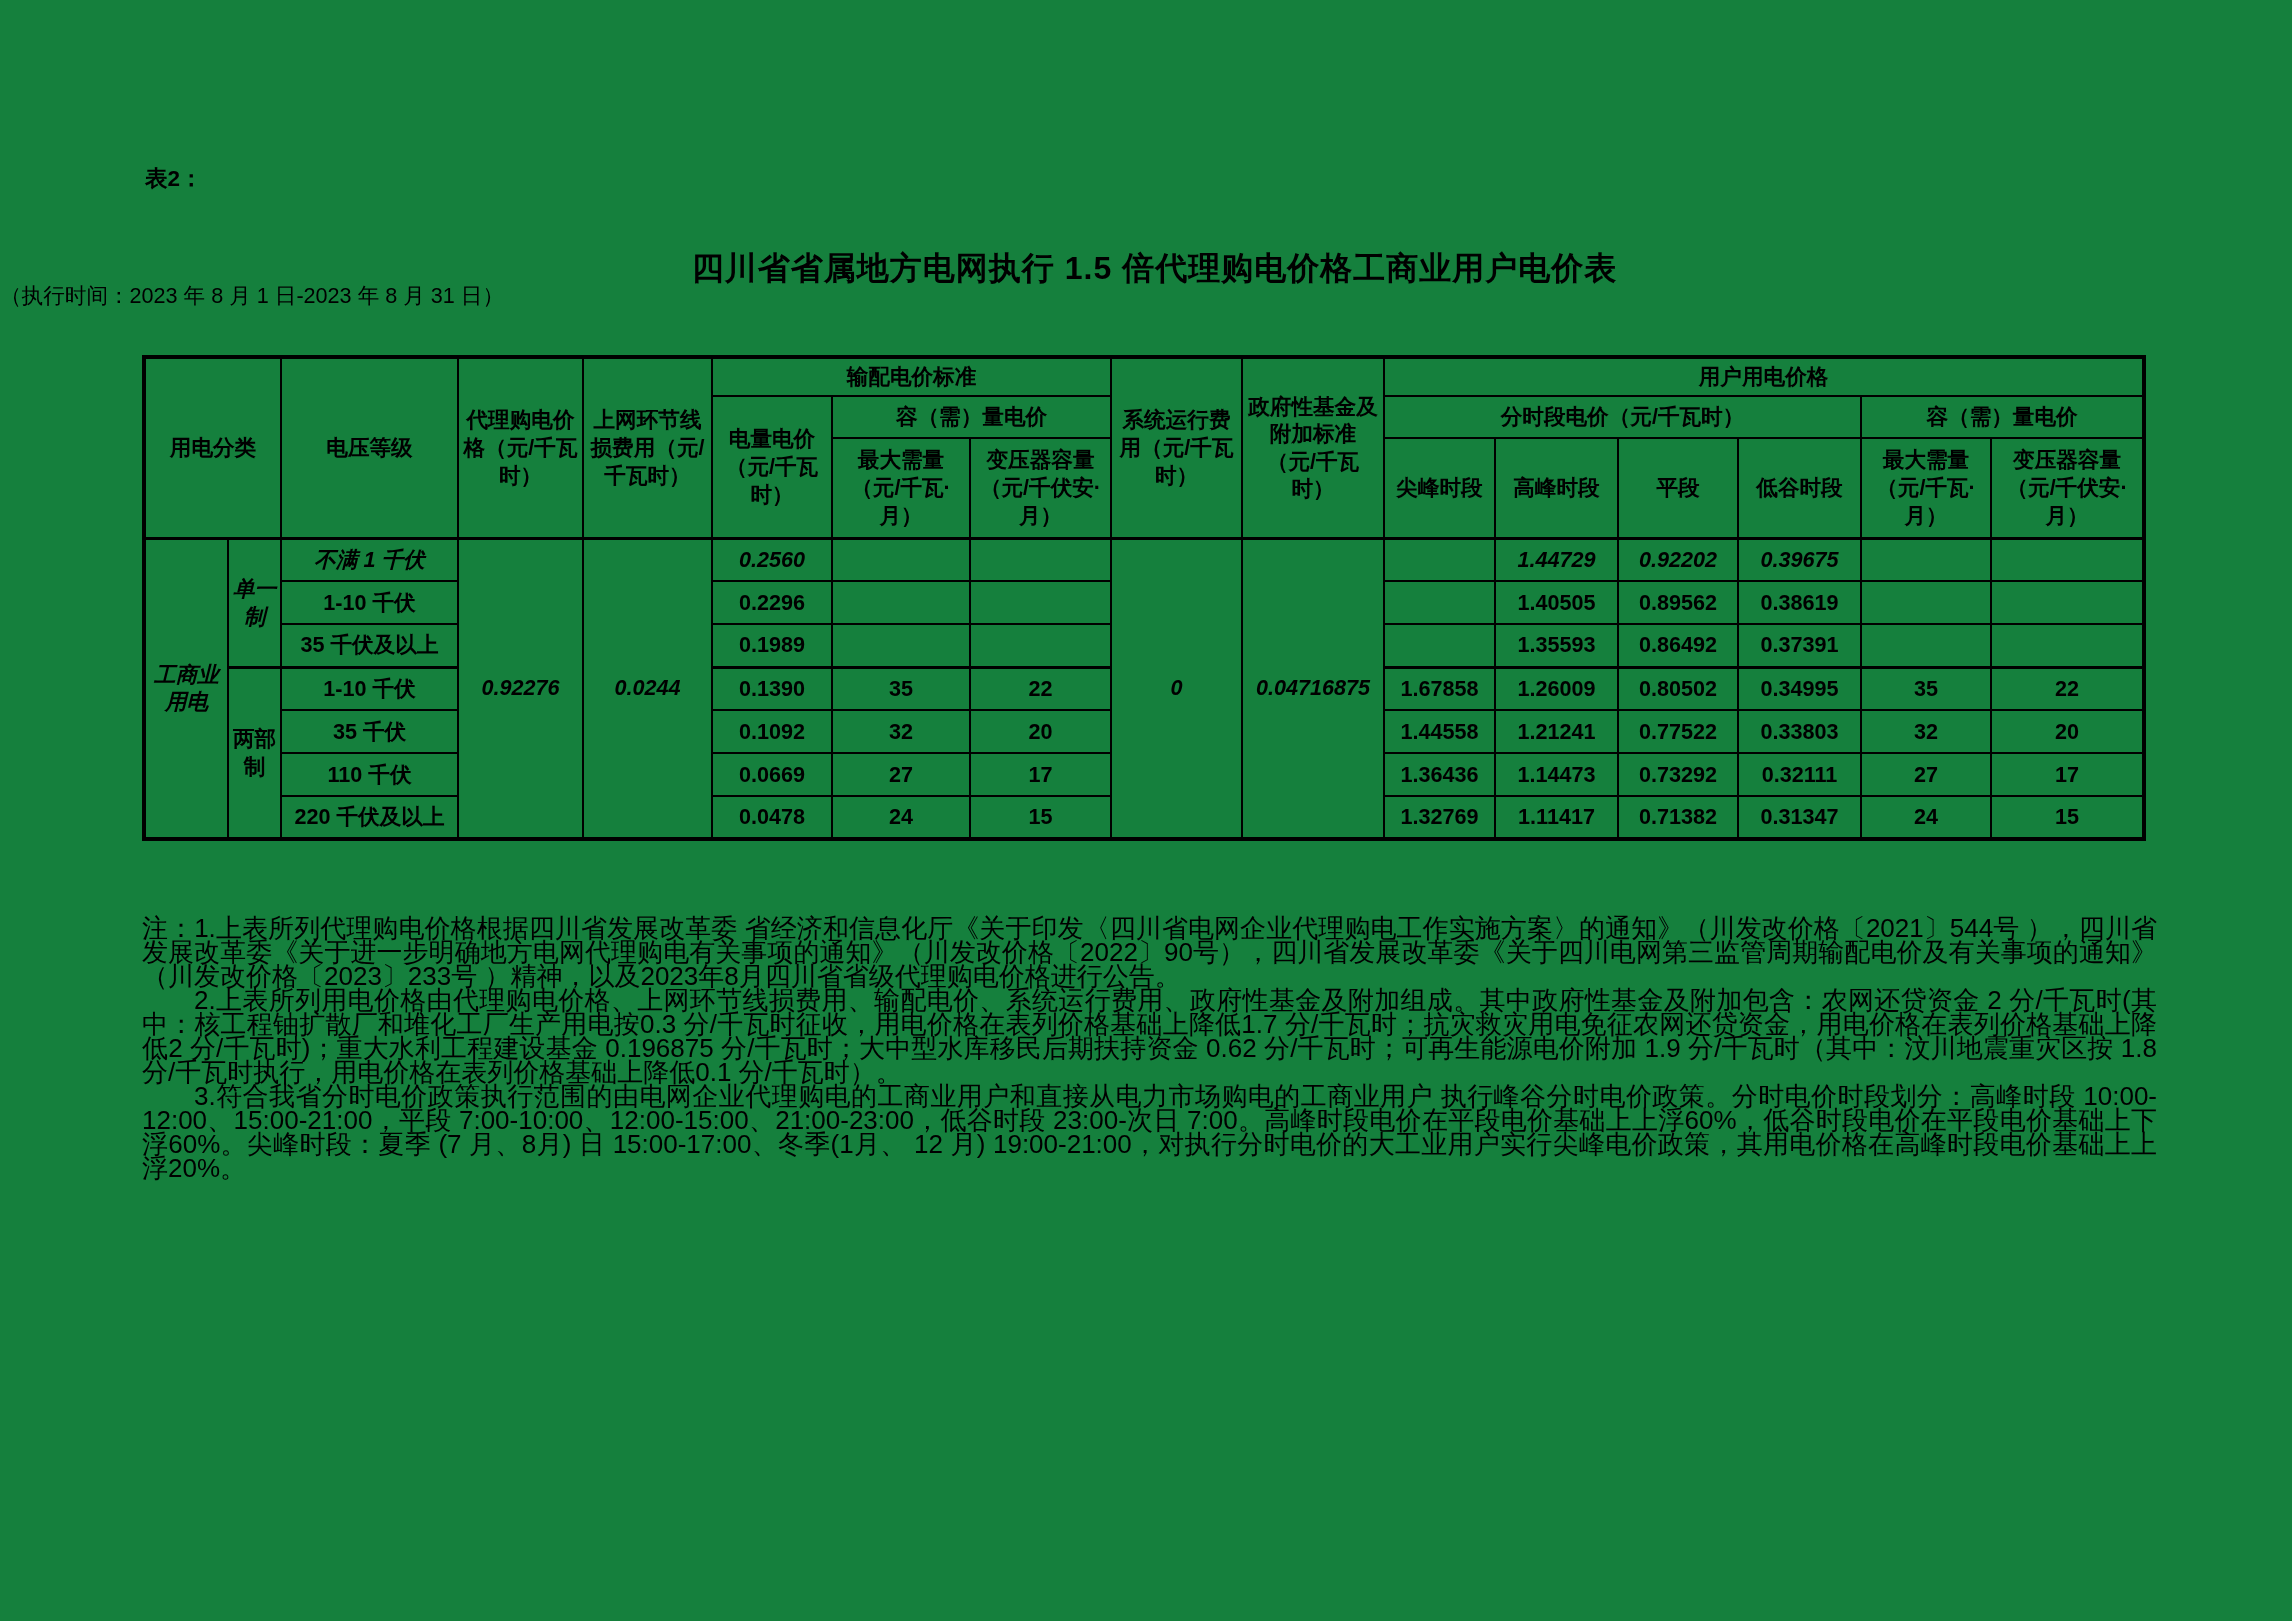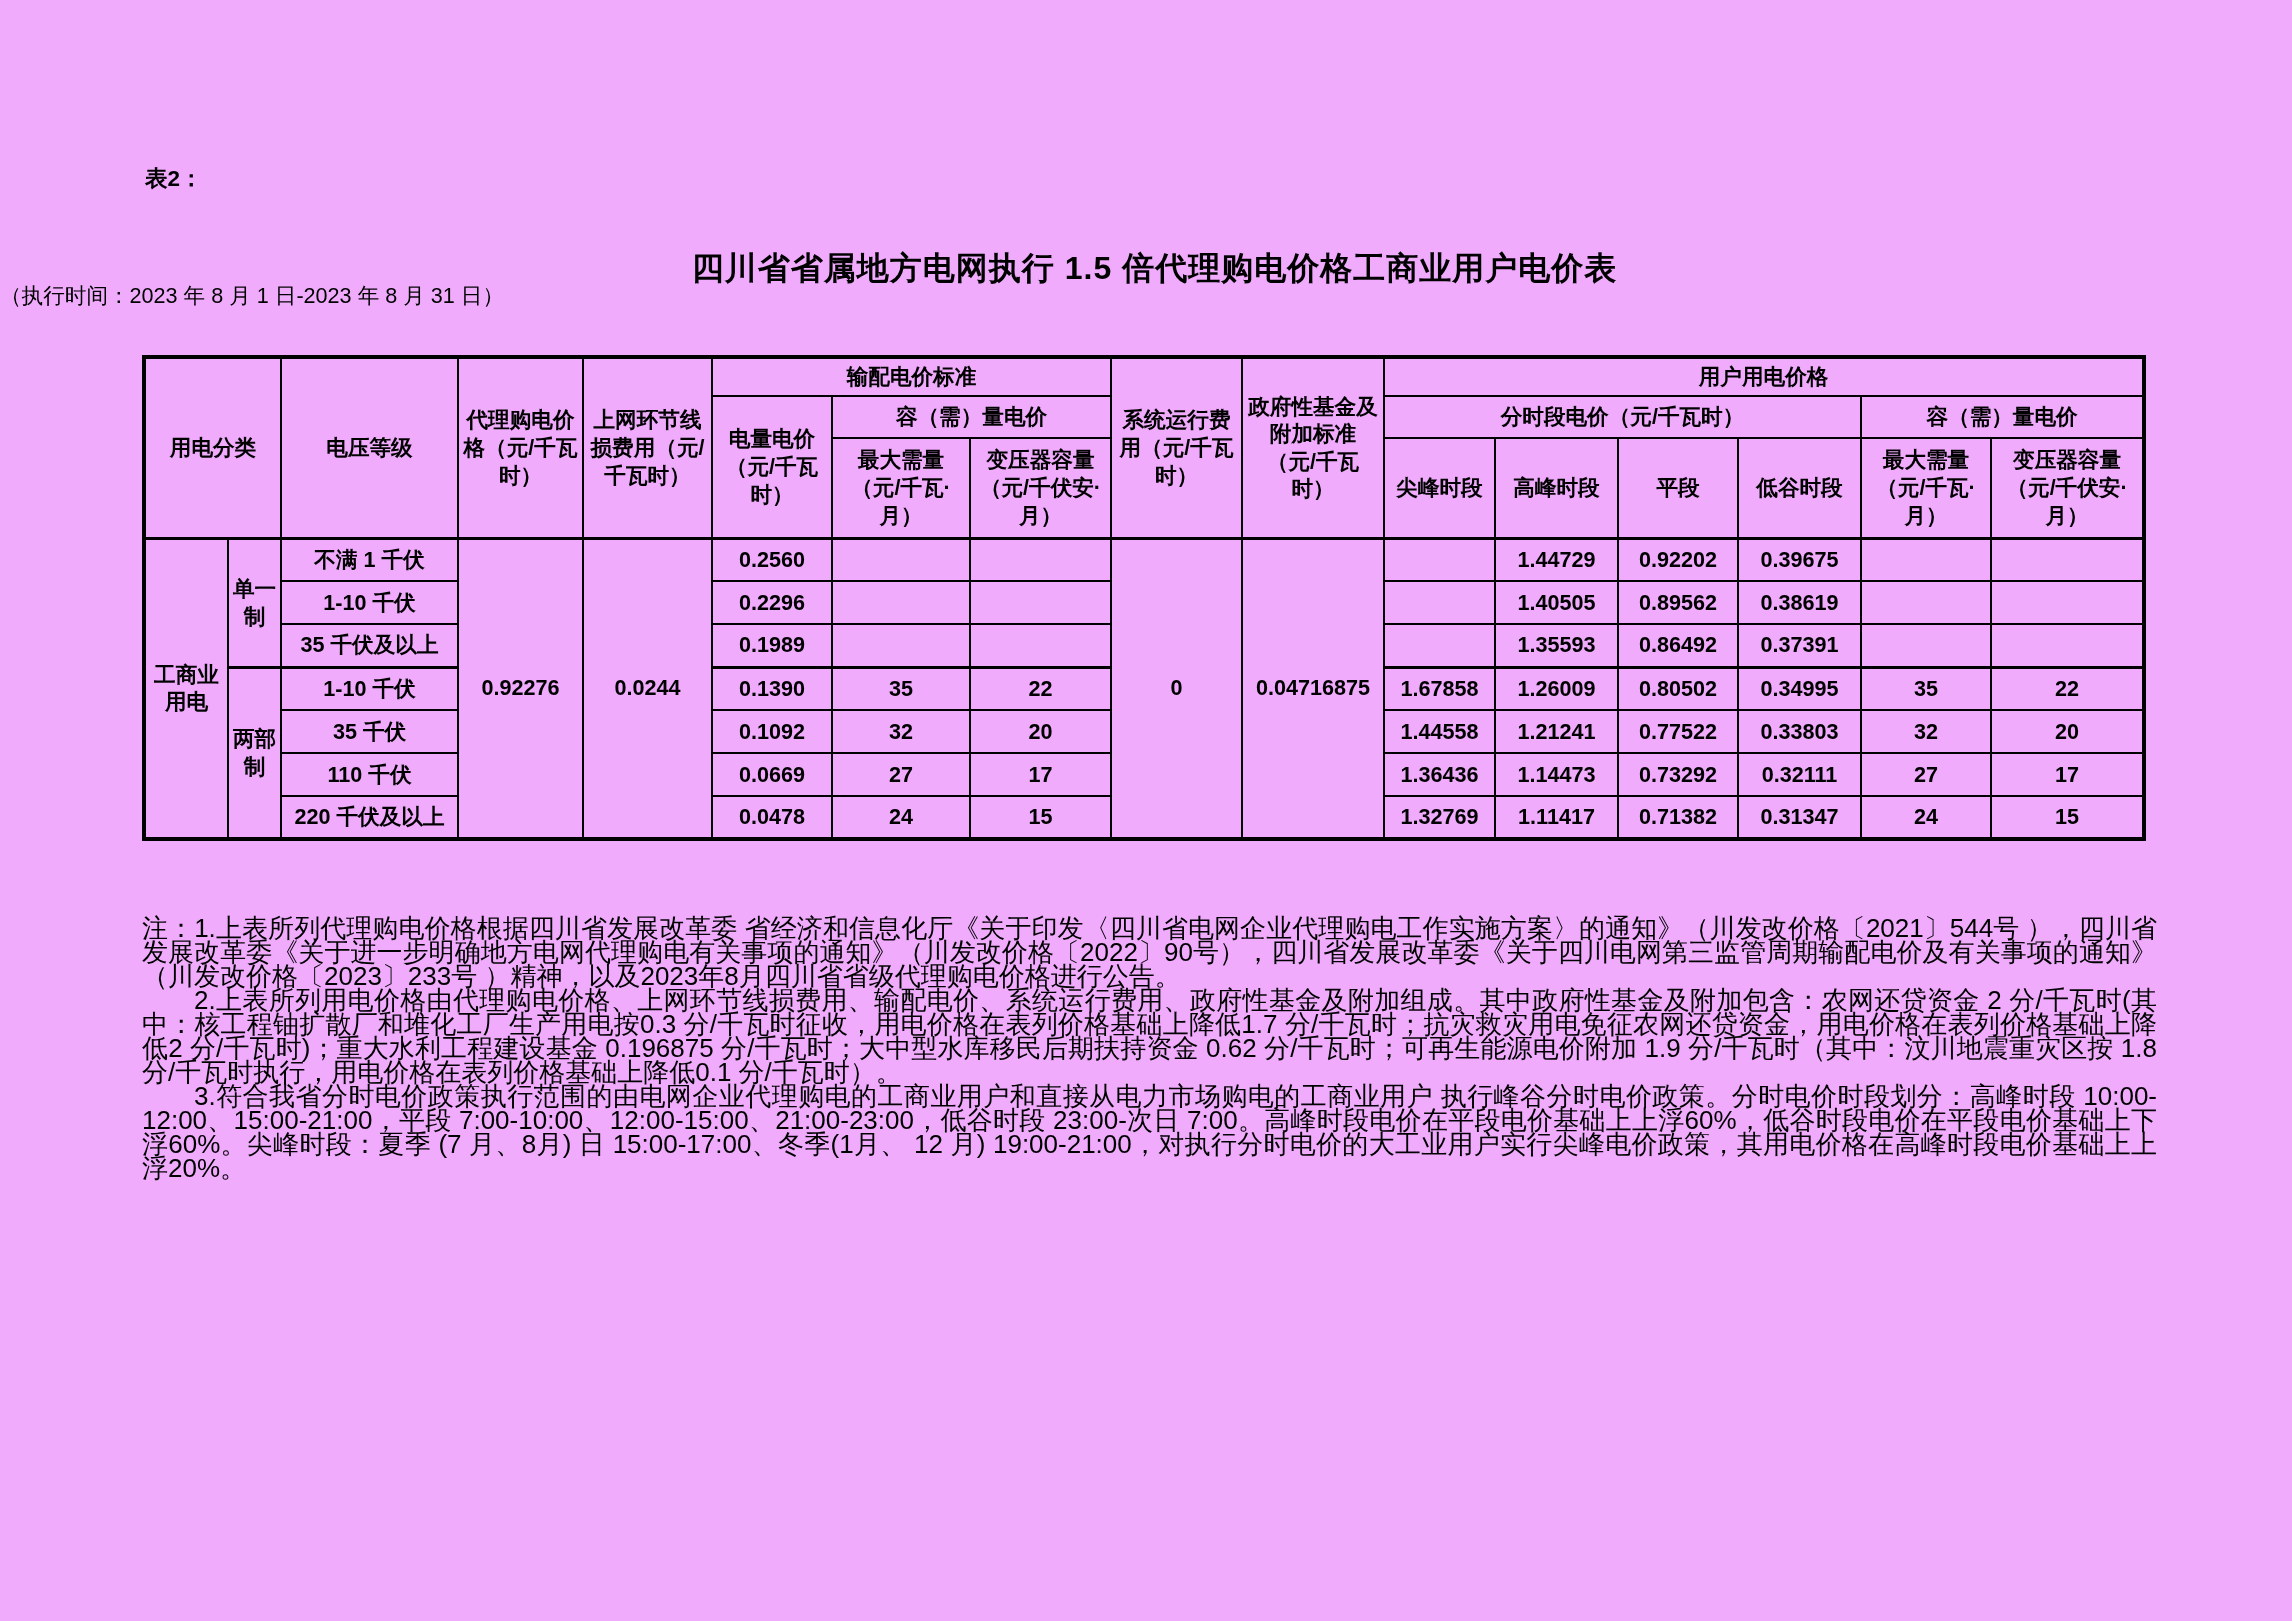--- a/index.html
+++ b/index.html
@@ -8,7 +8,7 @@
     font-family:"Liberation Sans", sans-serif;
     color:#000;
   }
-  .page { position:absolute; left:0; top:0; width:2293px; height:1621px; background:#f0abfc; }
+  .page { position:absolute; left:0; top:0; width:2293px; height:1621px; background:#15803d; }
 
   .table-label {
     position:absolute; left:145px; top:163px;

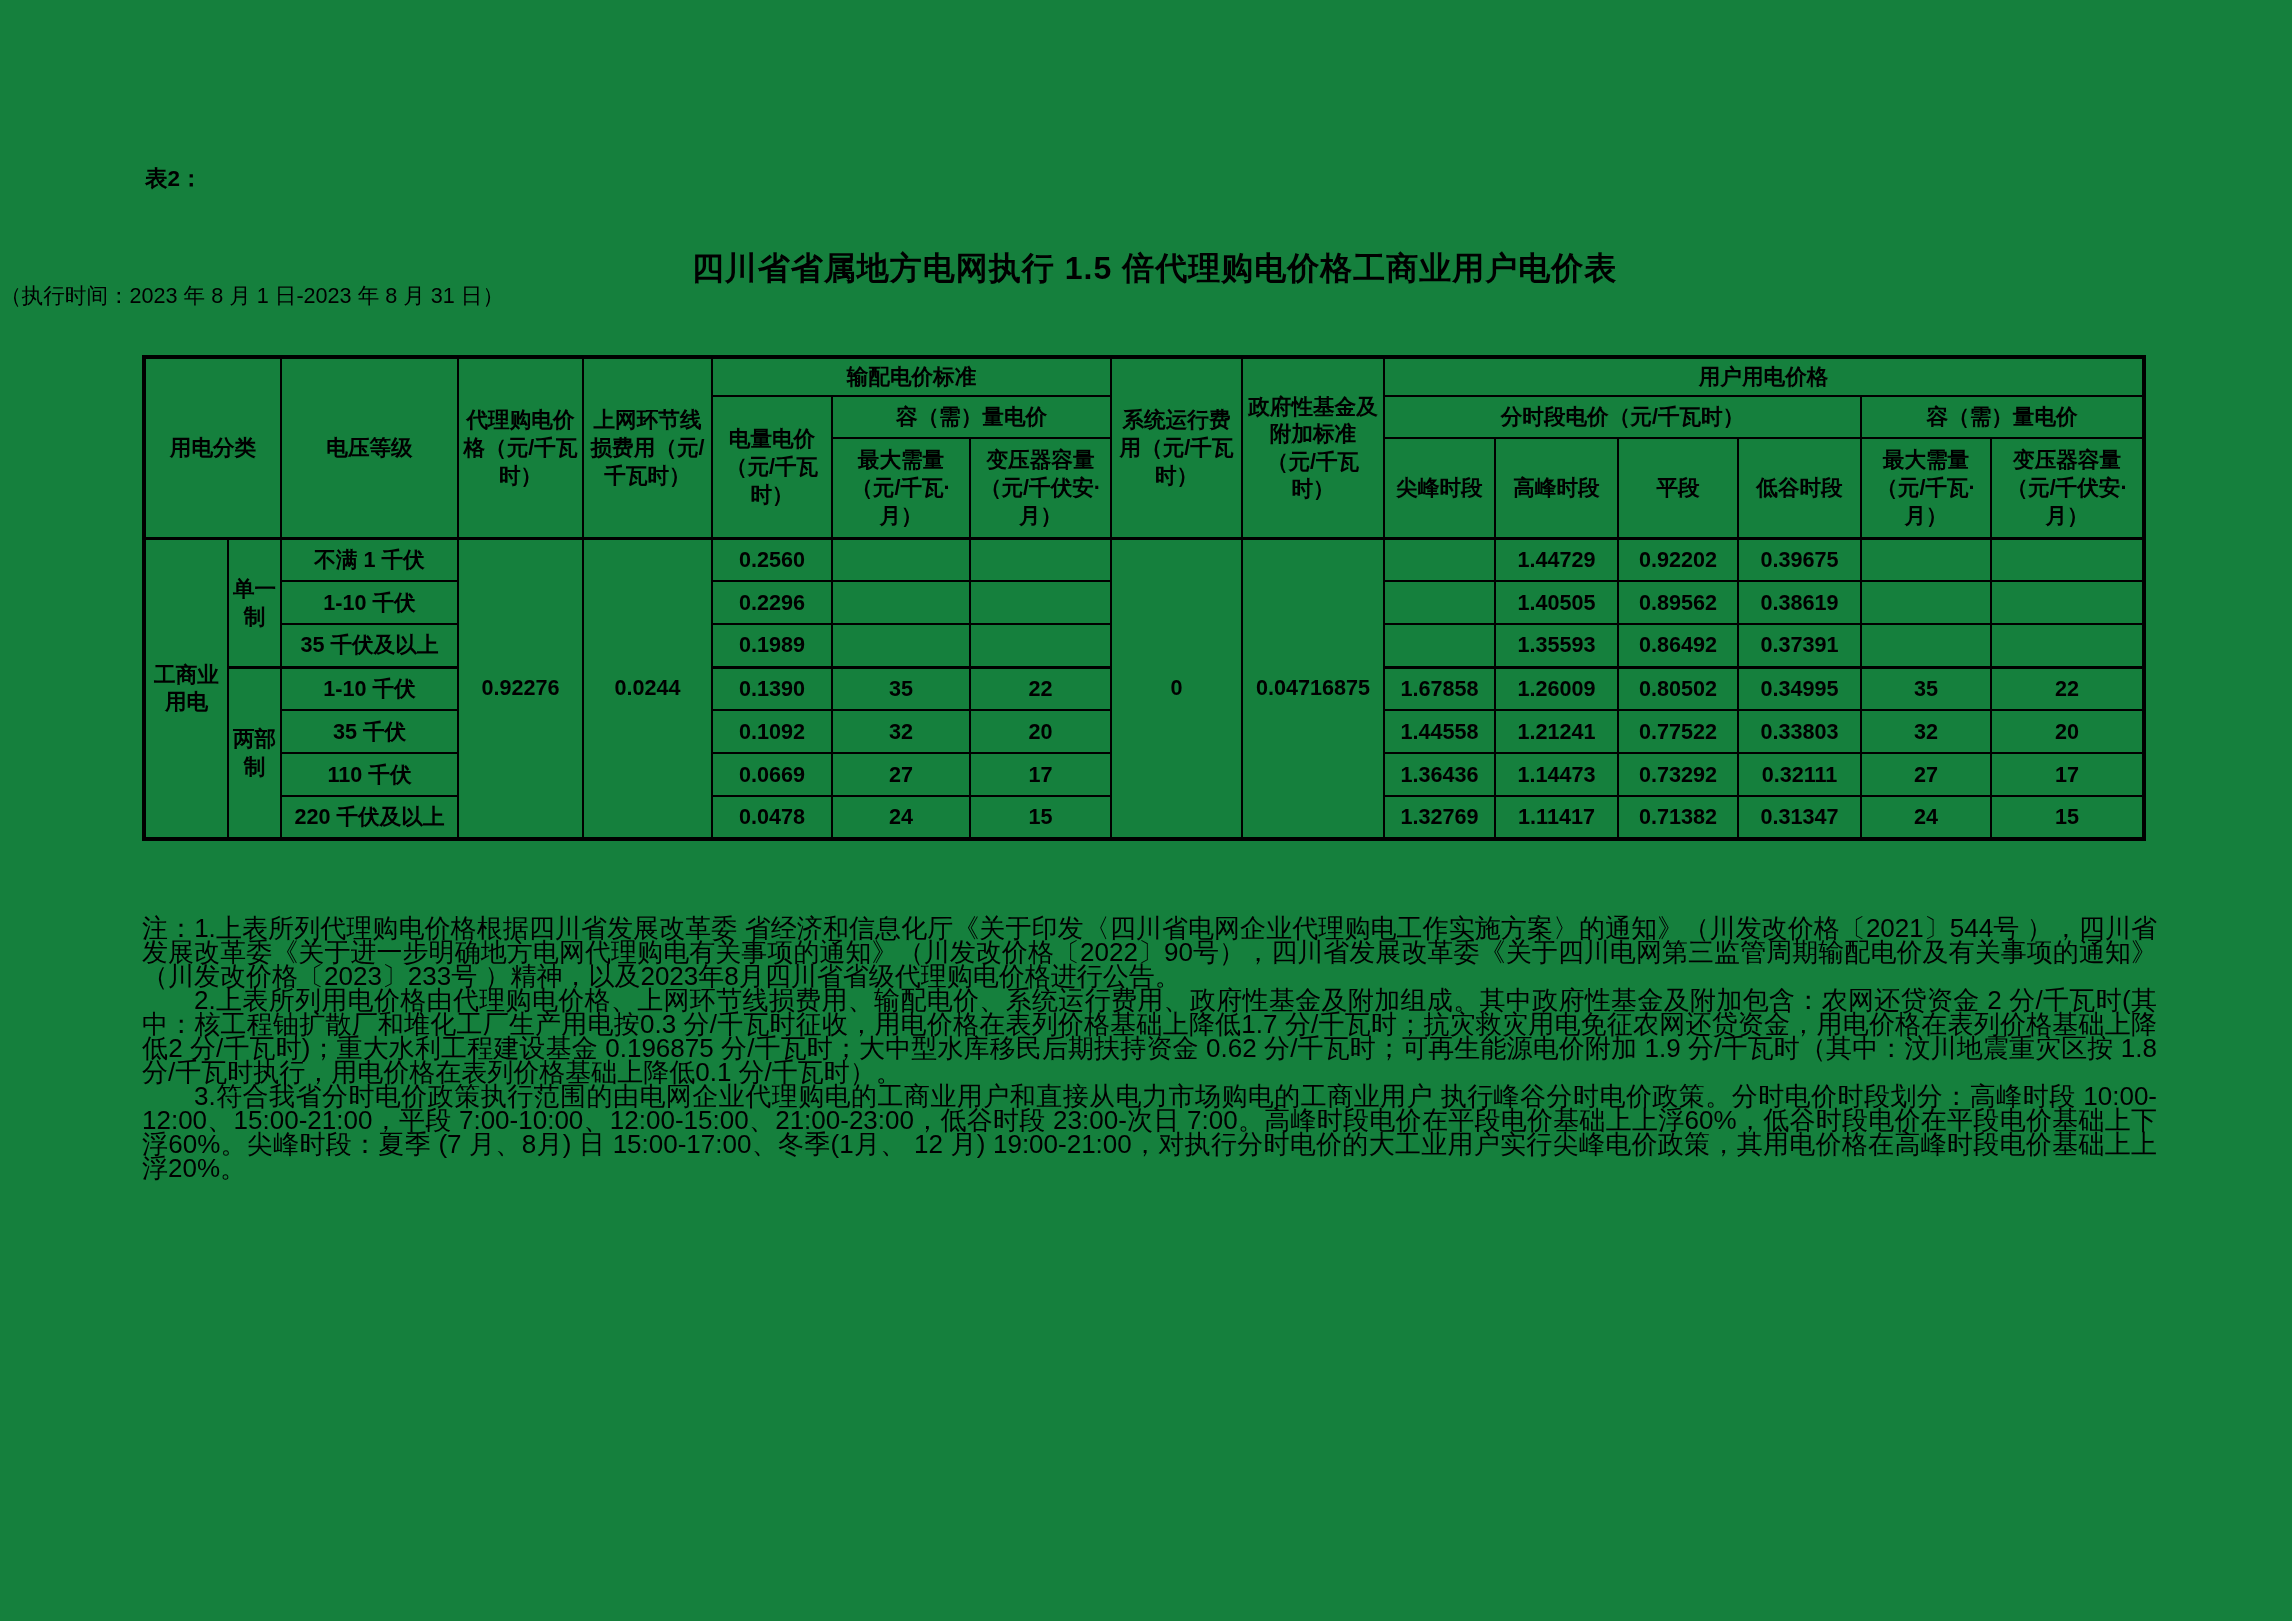--- a/index.html
+++ b/index.html
@@ -41,7 +41,7 @@
   thead tr.h2 { height:42px; }
   thead tr.h3 { height:100px; }
   tbody tr { height:43px; }
-  tbody tr.first-row > * { border-top:3.9px solid #000; }
+  tbody tr.first-row > * { border-top:3.9px solid #000;font-style:italic; }
   tbody tr.split > * { border-top:3.9px solid #000; }
 
   .notes {

